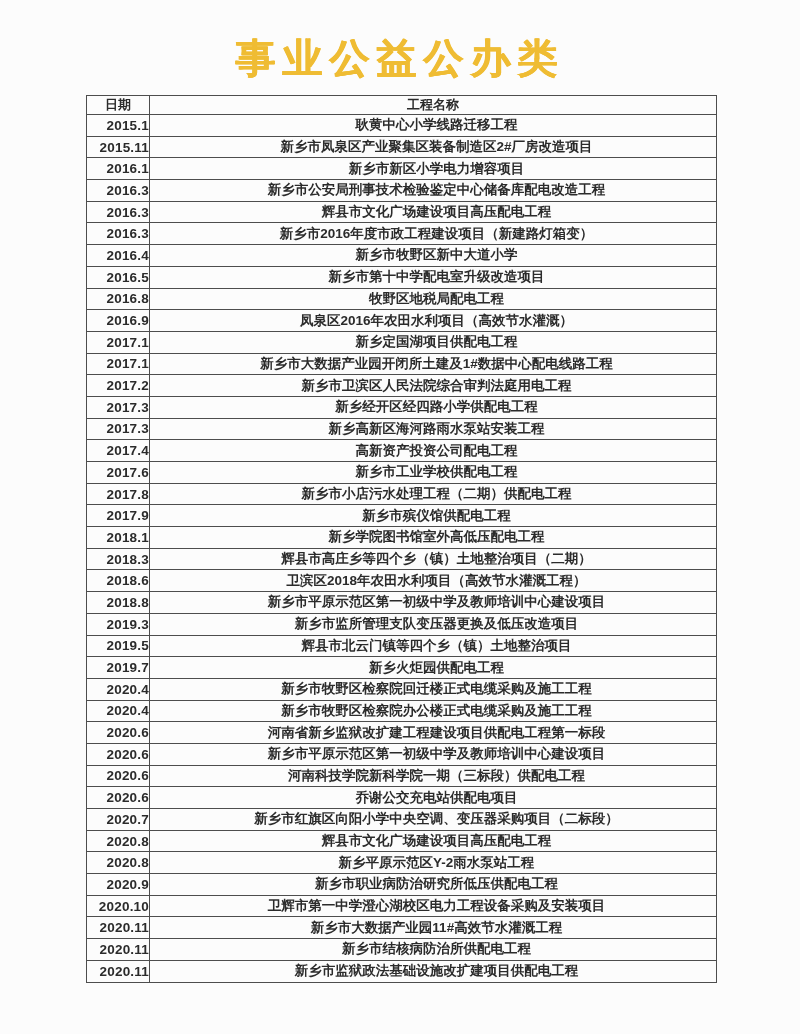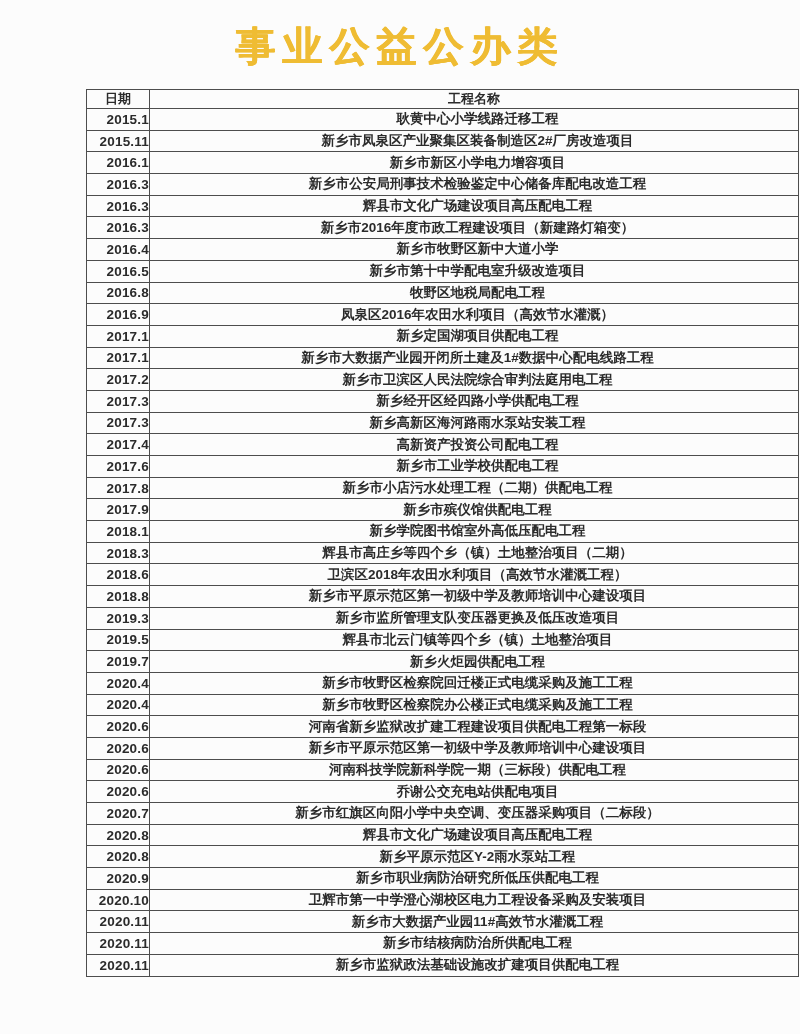--- a/index.html
+++ b/index.html
@@ -16,7 +16,7 @@
     position: relative;
   }
   .page-title {
-    margin: 0;
+    margin: 12px;
     padding-top: 24px;
     text-align: center;
     font-size: 40px;

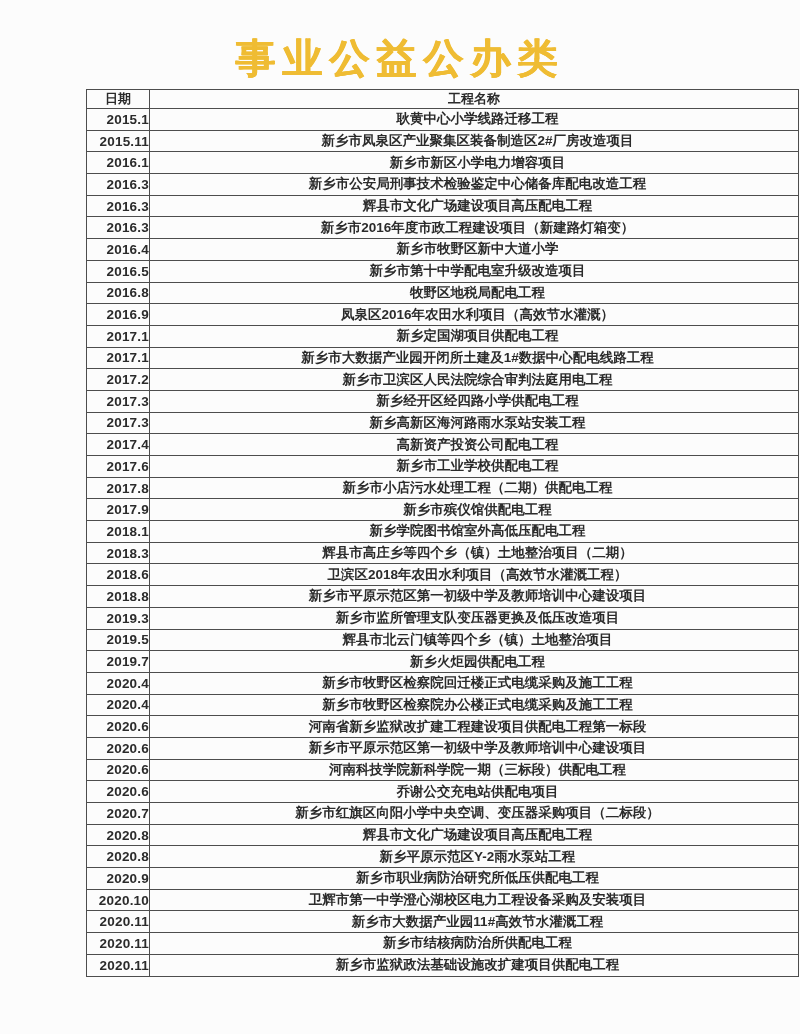--- a/index.html
+++ b/index.html
@@ -29,8 +29,8 @@
   .project-table {
     position: absolute;
     left: 86px;
-    top: 89px;
-    width: 713px;
+    top: 95px;
+    width: 631px;
     border-collapse: collapse;
     table-layout: fixed;
   }

